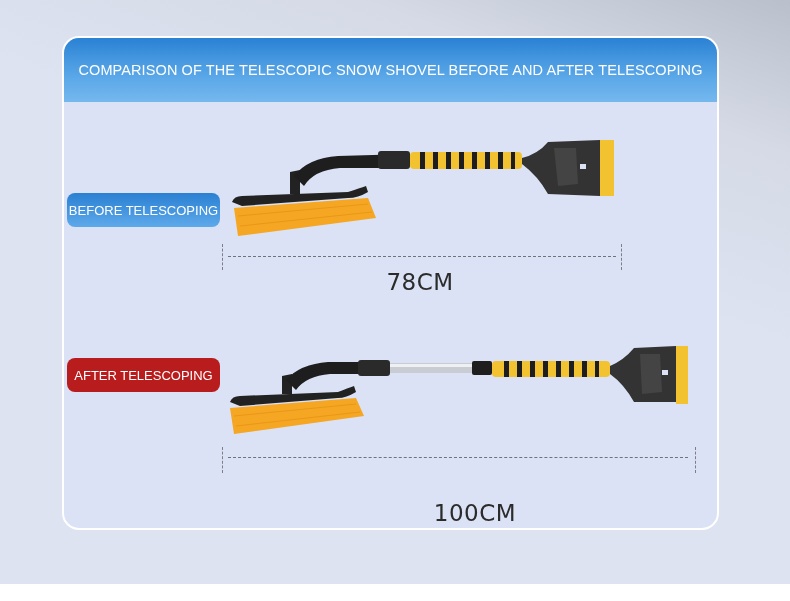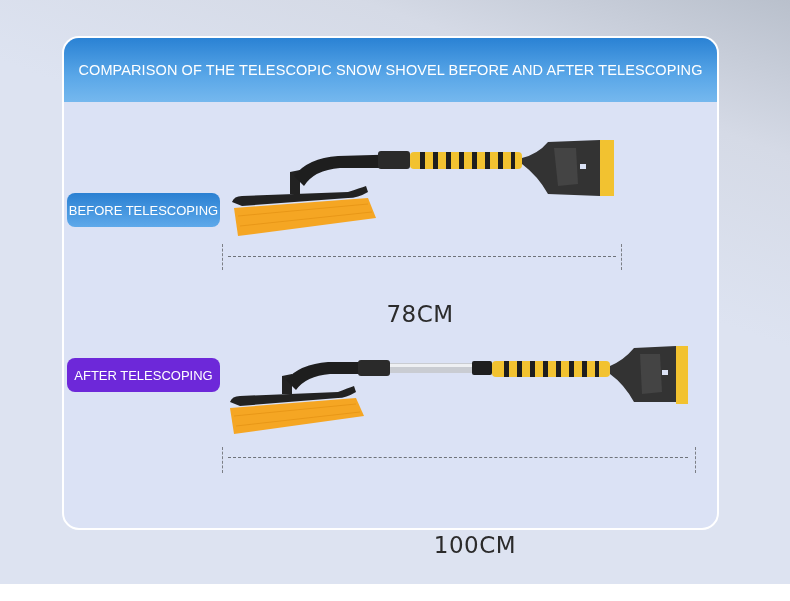--- a/index.html
+++ b/index.html
@@ -43,7 +43,7 @@
   .dim-line { position: absolute; height: 0; border-top: 1px dashed #6f737a; }
   .dim-label {
     position: absolute; font-family: "DejaVu Sans", sans-serif; font-size: 23px;
-    color: #2b2b2b; letter-spacing: 0.5px; text-align: center; margin-top: 32px;
+    color: #2b2b2b; letter-spacing: 0.5px; text-align: center;
   }
 </style>
 </head>

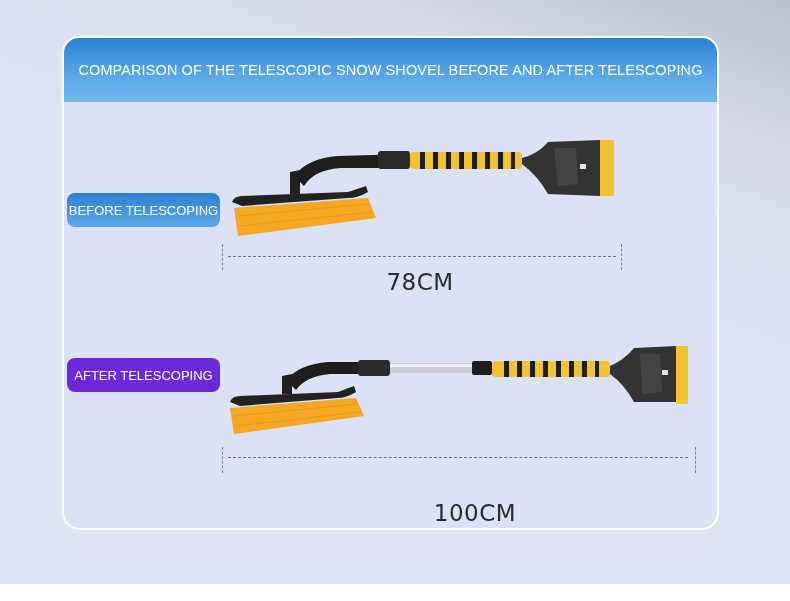--- a/index.html
+++ b/index.html
@@ -32,7 +32,7 @@
     color: #ffffff; font-size: 13px; font-weight: 400;
   }
   .pill-before { left: 67px; top: 193px; background: linear-gradient(180deg, #2a80d2 0%, #5ea9ea 100%); }
-  .pill-after  { left: 67px; top: 358px; background: #6d28d9; }
+  .pill-after  { left: 67px; top: 358px; background: #b91c1c; }
 
   .tool { position: absolute; }
   .tool-before { left: 228px; top: 136px; width: 392px; height: 102px; }

